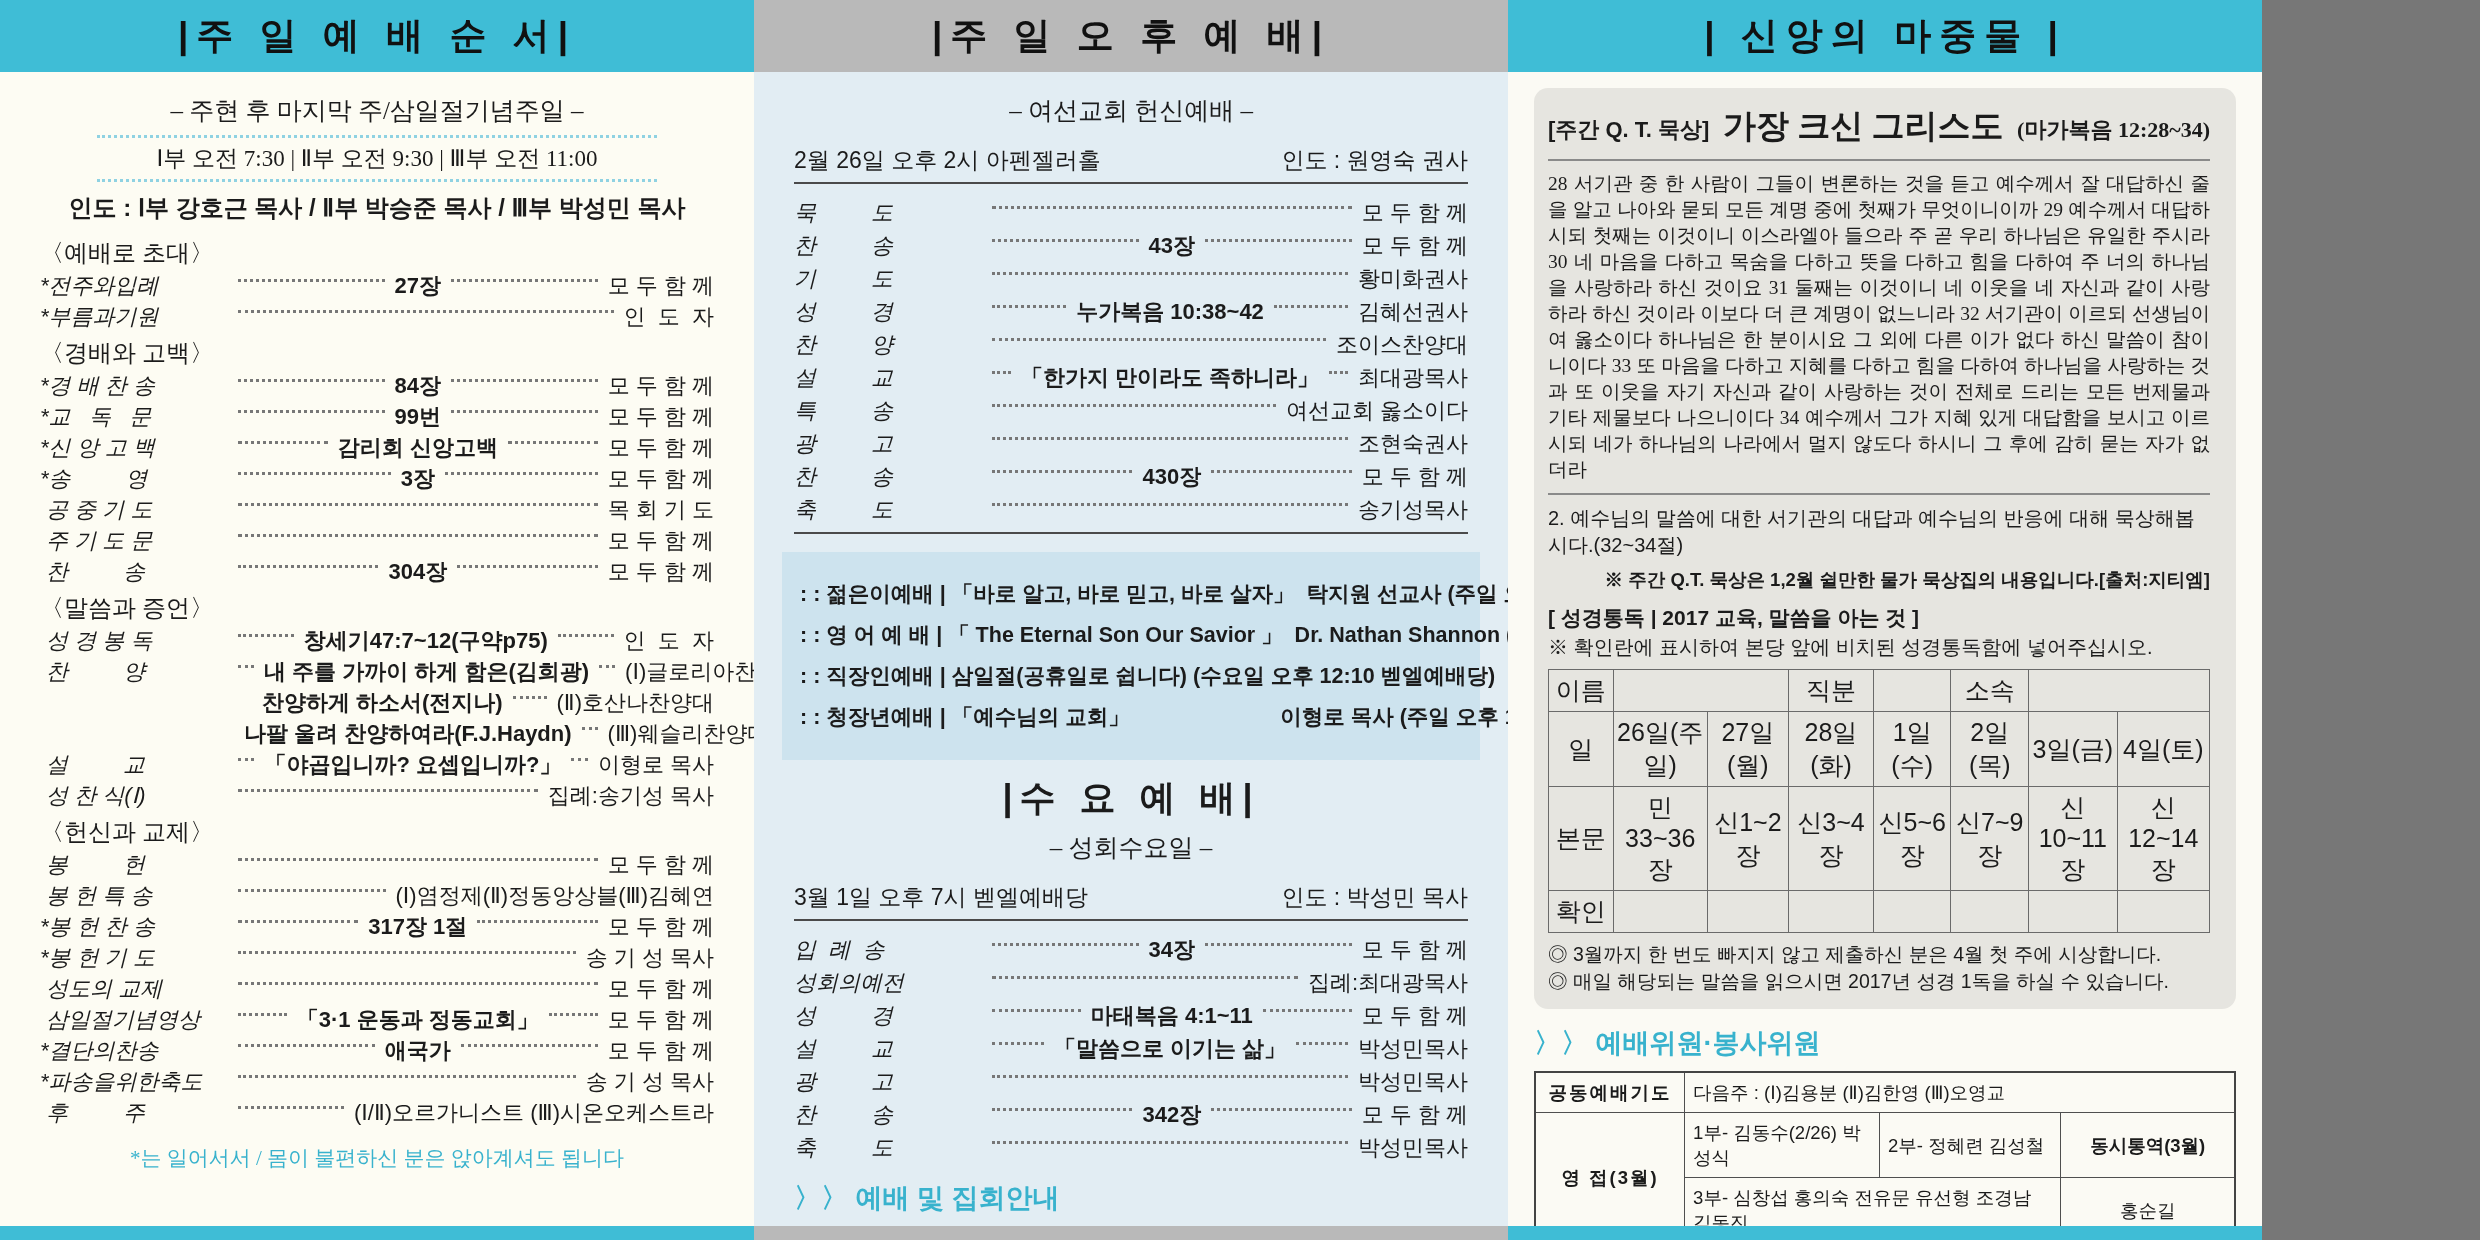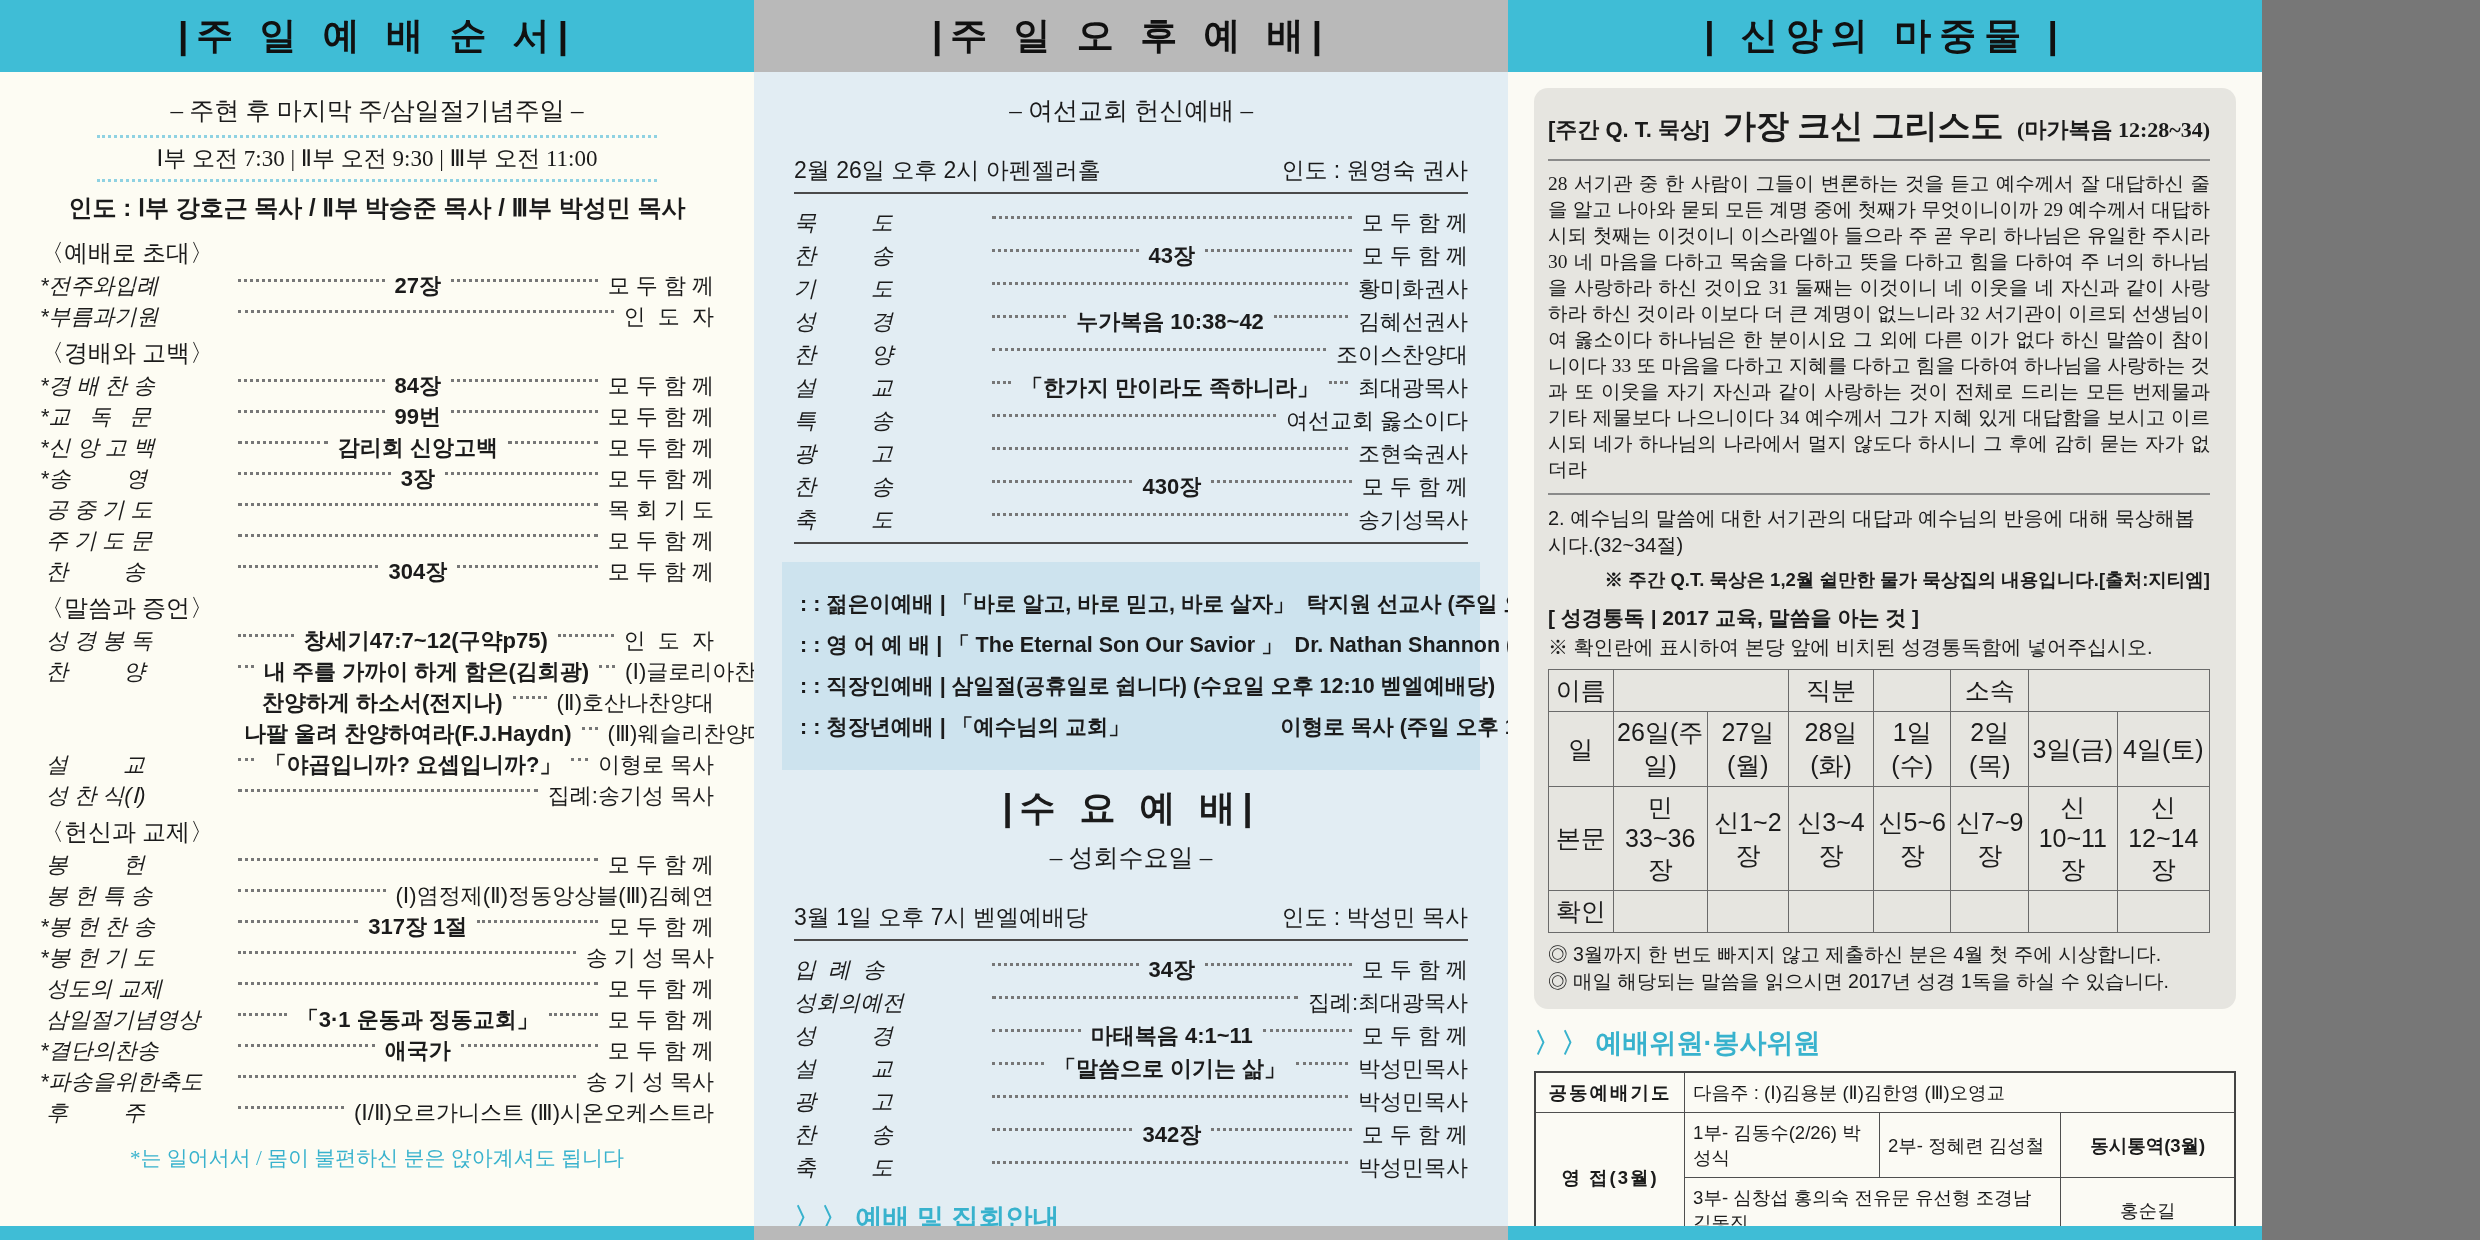--- a/index.html
+++ b/index.html
@@ -45,7 +45,7 @@
   .footnote { text-align:center; font-family:"Liberation Serif", serif; color:var(--cyantx,#38b2cd); font-size:21px; margin-top:16px; }
 
   .rule { border:none; border-top:2.5px solid #4a4a4a; margin:6px 0; }
-  .when-line { display:flex; justify-content:space-between; font-size:23px; margin-top:28px; }
+  .when-line { display:flex; justify-content:space-between; font-size:23px; margin-top:18px; }
 
   .notice-box { background:var(--boxblue,#cde3ee); margin:18px 0 0 -12px; width:calc(100% + 24px); padding:22px 18px; }
   .notice-line { font-weight:bold; font-size:21.5px; height:41px; line-height:41px; white-space:pre; }

